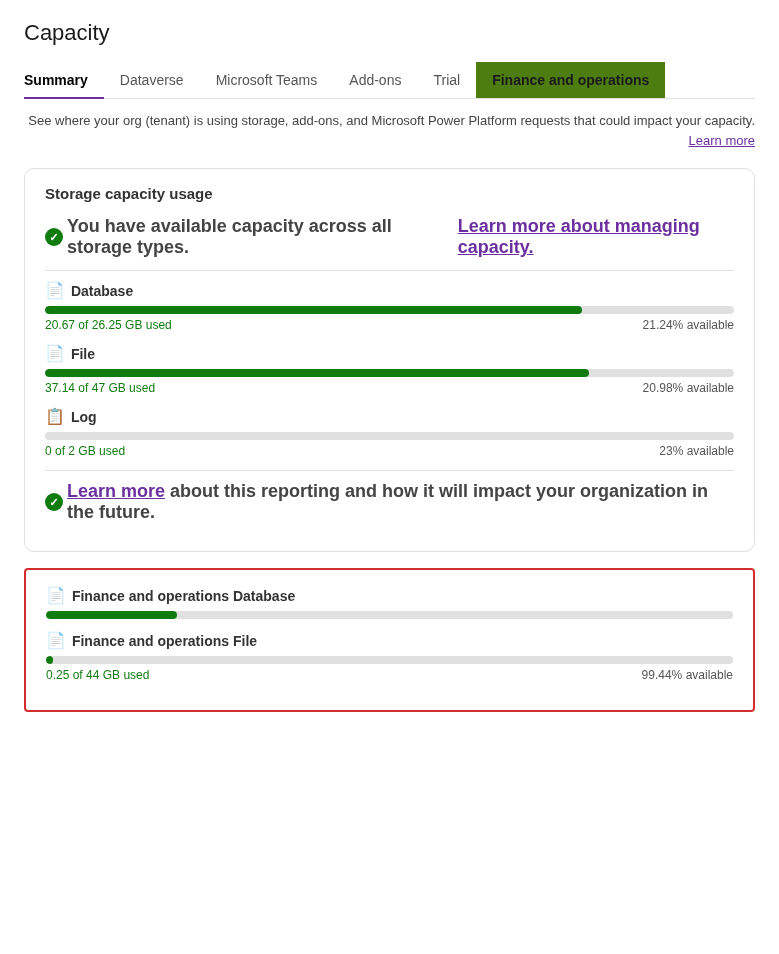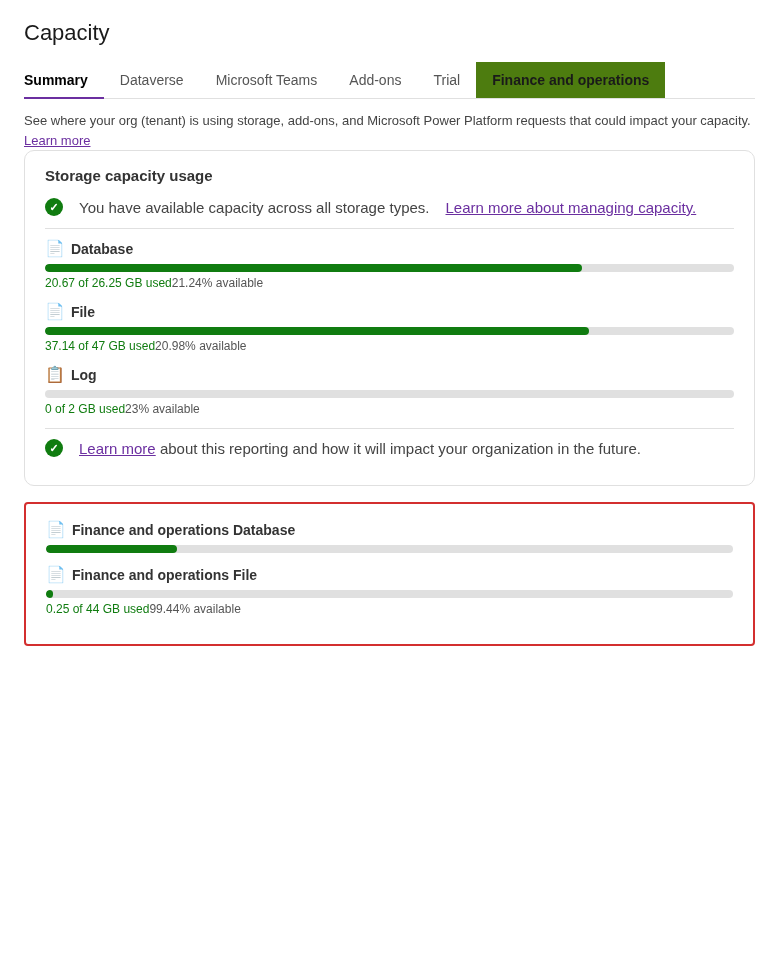--- a/index.html
+++ b/index.html
@@ -66,7 +66,9 @@
     .description {
       font-size: 13px;
       color: #444;
+      margin-bottom: 18px;
       line-height: 1.5;
+      text-align: right;
     }
 
     .description a {

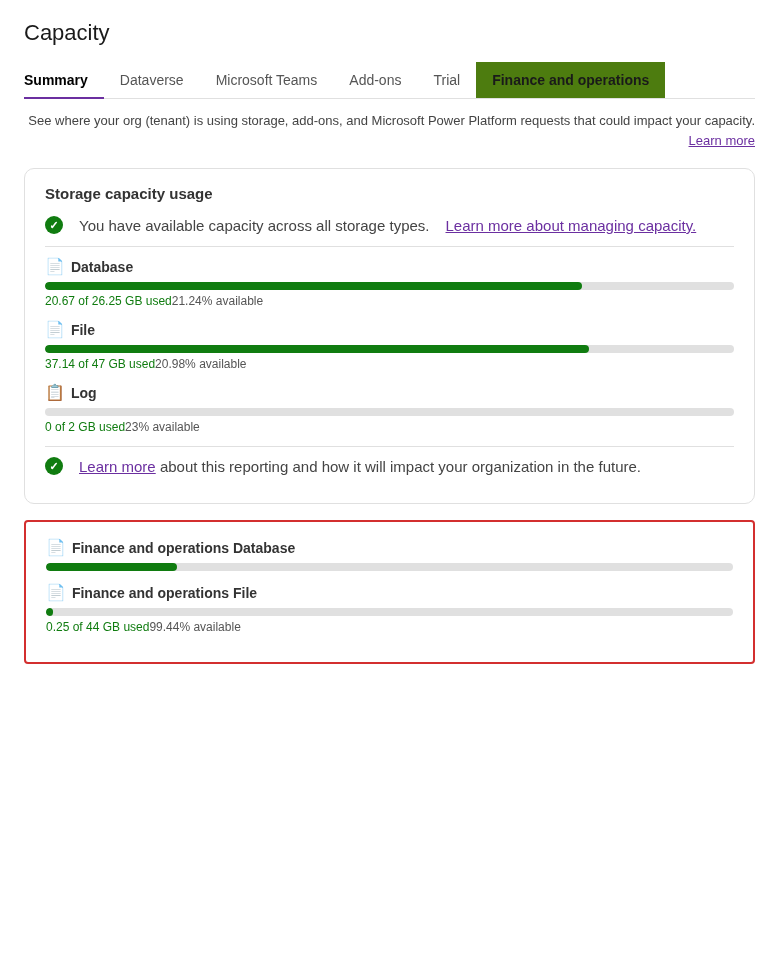--- a/index.html
+++ b/index.html
@@ -93,10 +93,11 @@
     .status-row {
       display: flex;
       align-items: center;
-      gap: 16px;
+      gap: 4px;
       margin-bottom: 12px;
-      font-size: 15px;
+      font-size: 18px;
       color: #444;
+      font-weight: bold;
     }
 
     .status-row a {

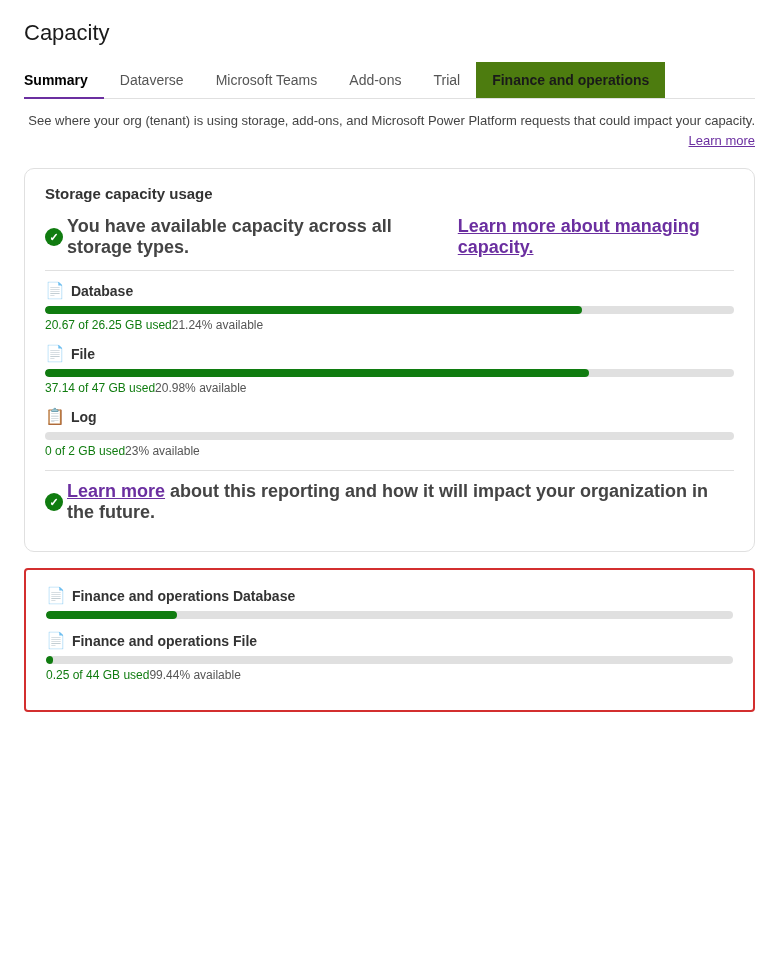--- a/index.html
+++ b/index.html
@@ -164,6 +164,7 @@
 
     .storage-meta {
       display: flex;
+      justify-content: space-between;
       font-size: 12px;
       color: #555;
     }

